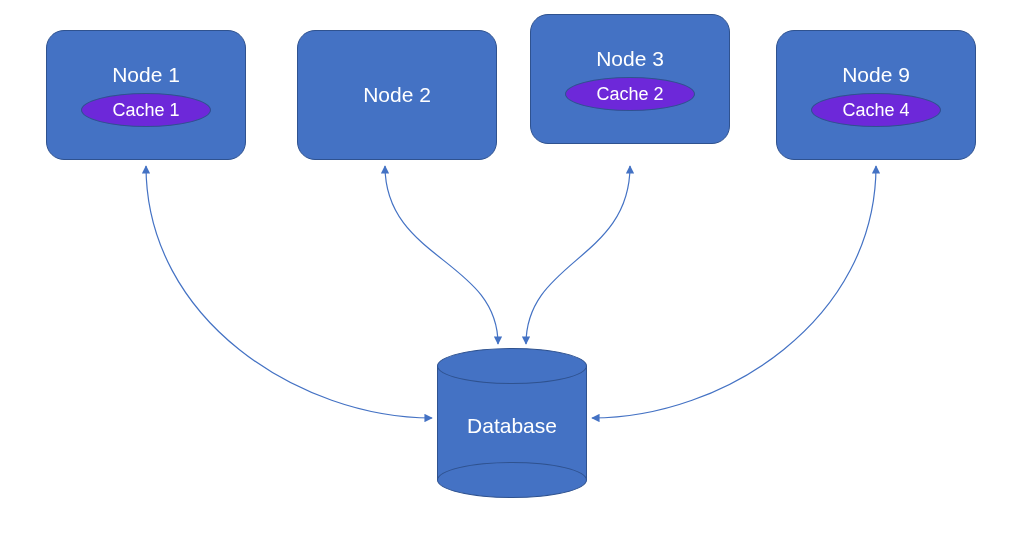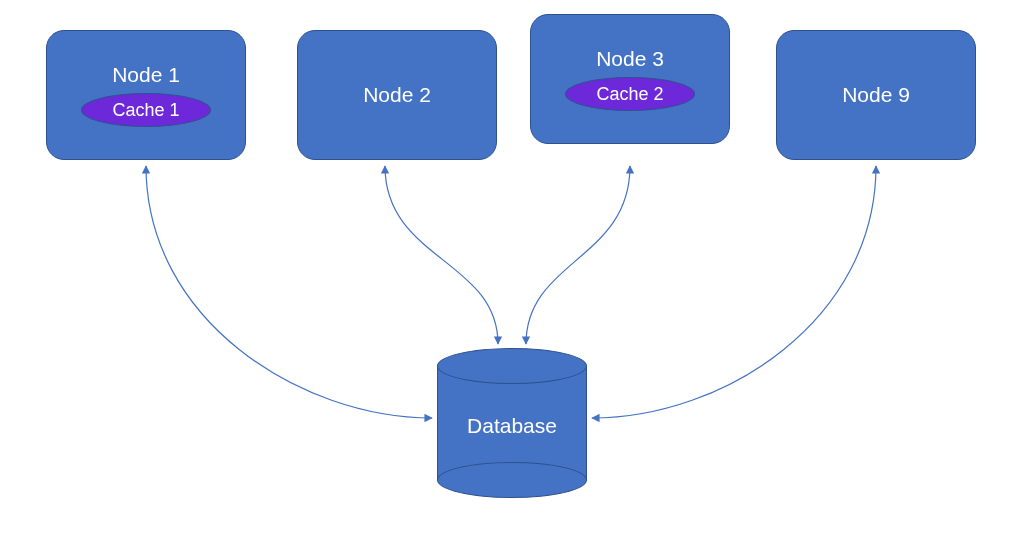--- a/index.html
+++ b/index.html
@@ -131,6 +131,7 @@
 
 <div class="node-box" style="left:776px; top:30px;">
   <div class="node-label">Node 9</div>
+  <div class="cache-ellipse">Cache 4</div>
 </div>
 
 <div class="db-cylinder">

